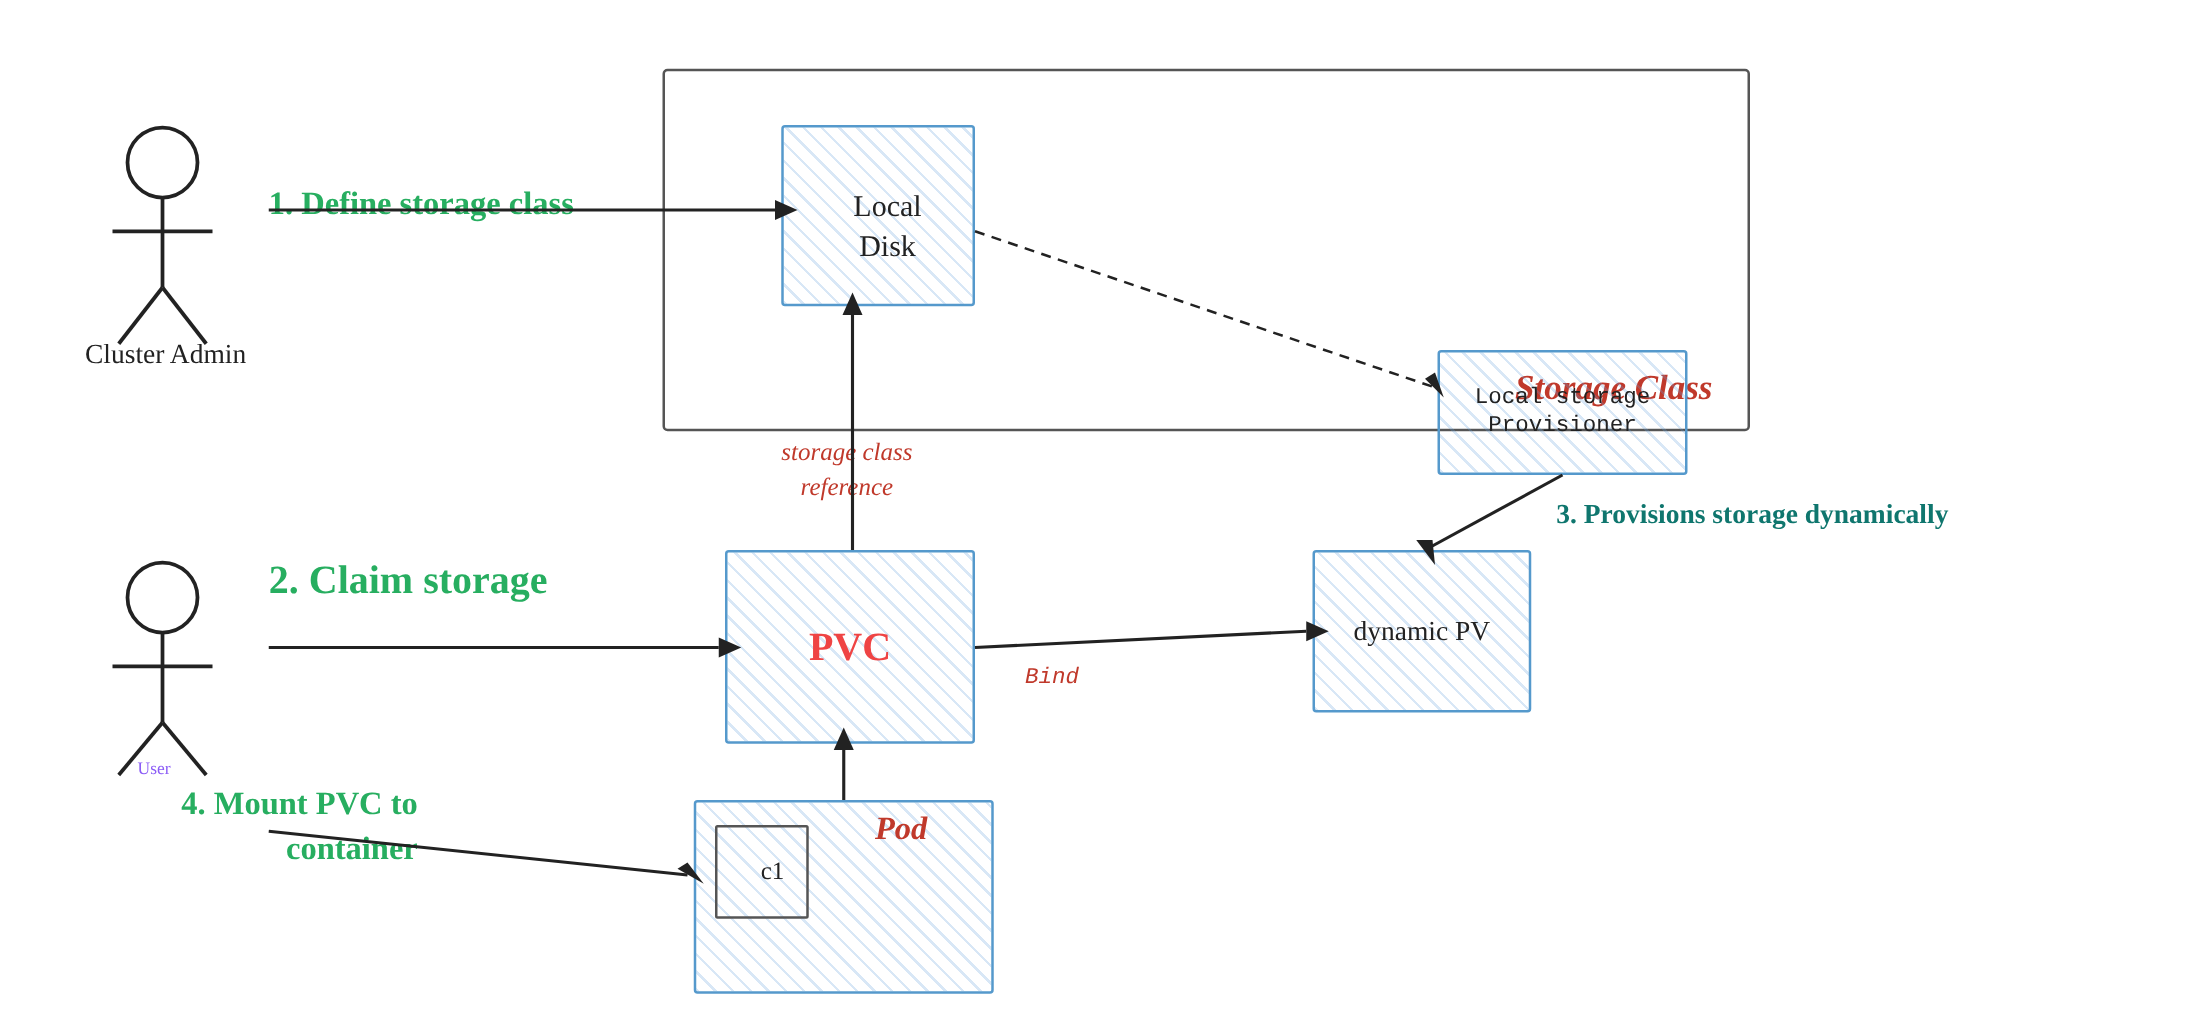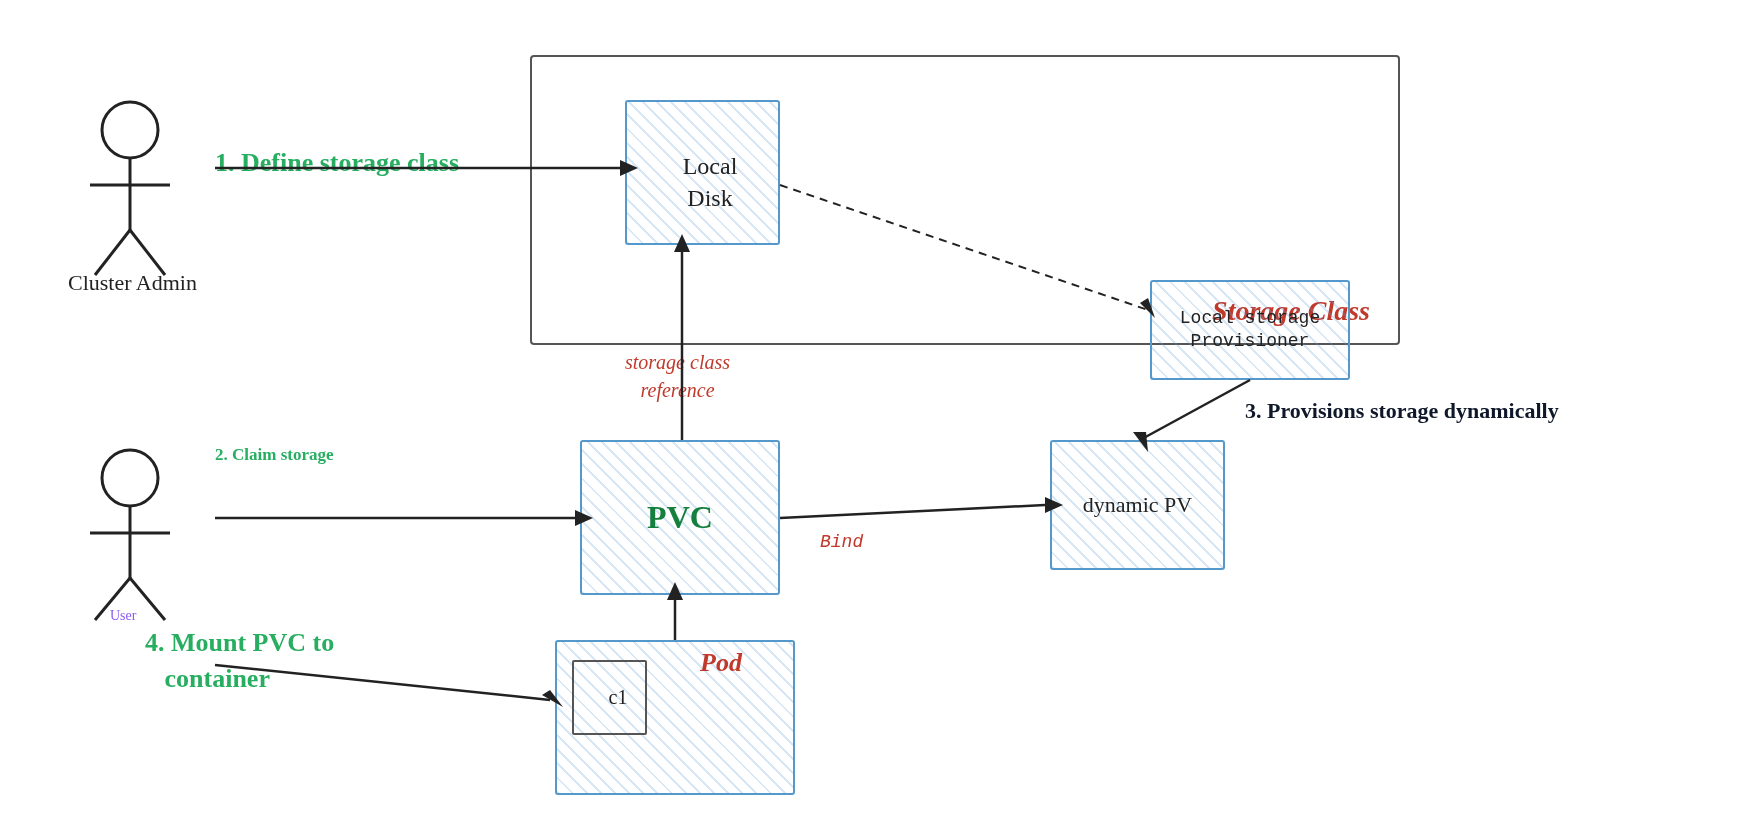--- a/index.html
+++ b/index.html
@@ -253,7 +253,7 @@
       top: 398px;
       left: 1245px;
       font-size: 22px;
-      color: #0f172a;
+      color: #0f766e;
       font-family: 'Segoe UI', cursive;
       font-weight: 600;
     }

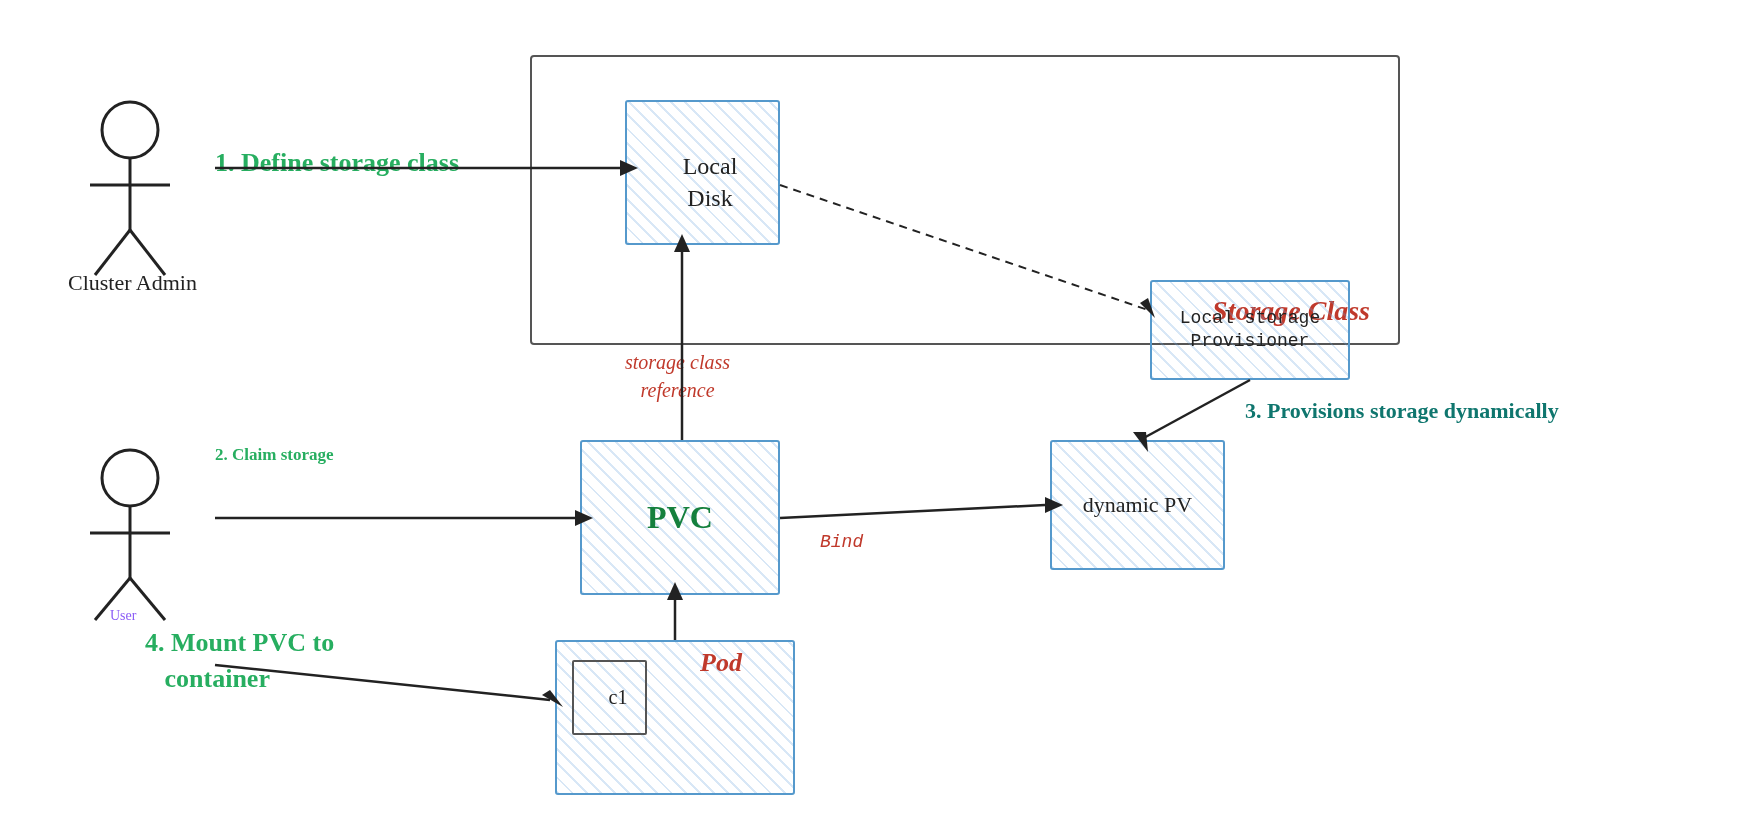--- a/index.html
+++ b/index.html
@@ -231,7 +231,7 @@
       position: absolute;
       top: 445px;
       left: 215px;
-      font-size: 17px;
+      font-size: 32px;
       color: #27ae60;
       font-family: 'Segoe UI', cursive;
       font-weight: 600;

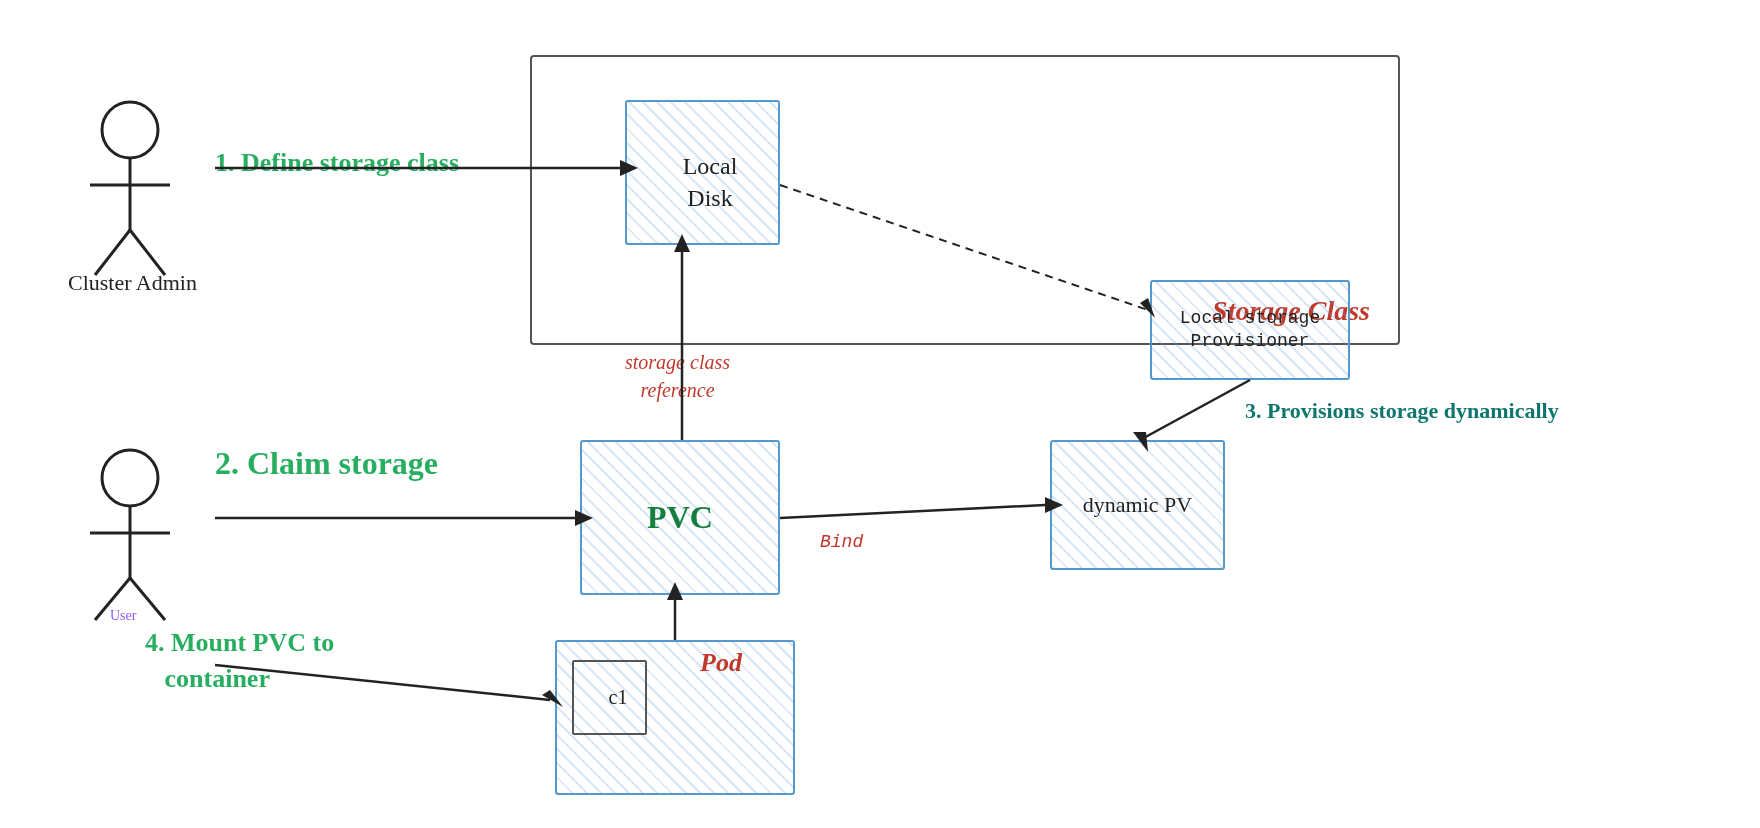--- a/index.html
+++ b/index.html
@@ -130,7 +130,7 @@
       text-align: center;
       font-size: 32px;
       font-family: 'Segoe UI', cursive;
-      color: #15803d;
+      color: #ef4444;
       font-weight: bold;
     }
 

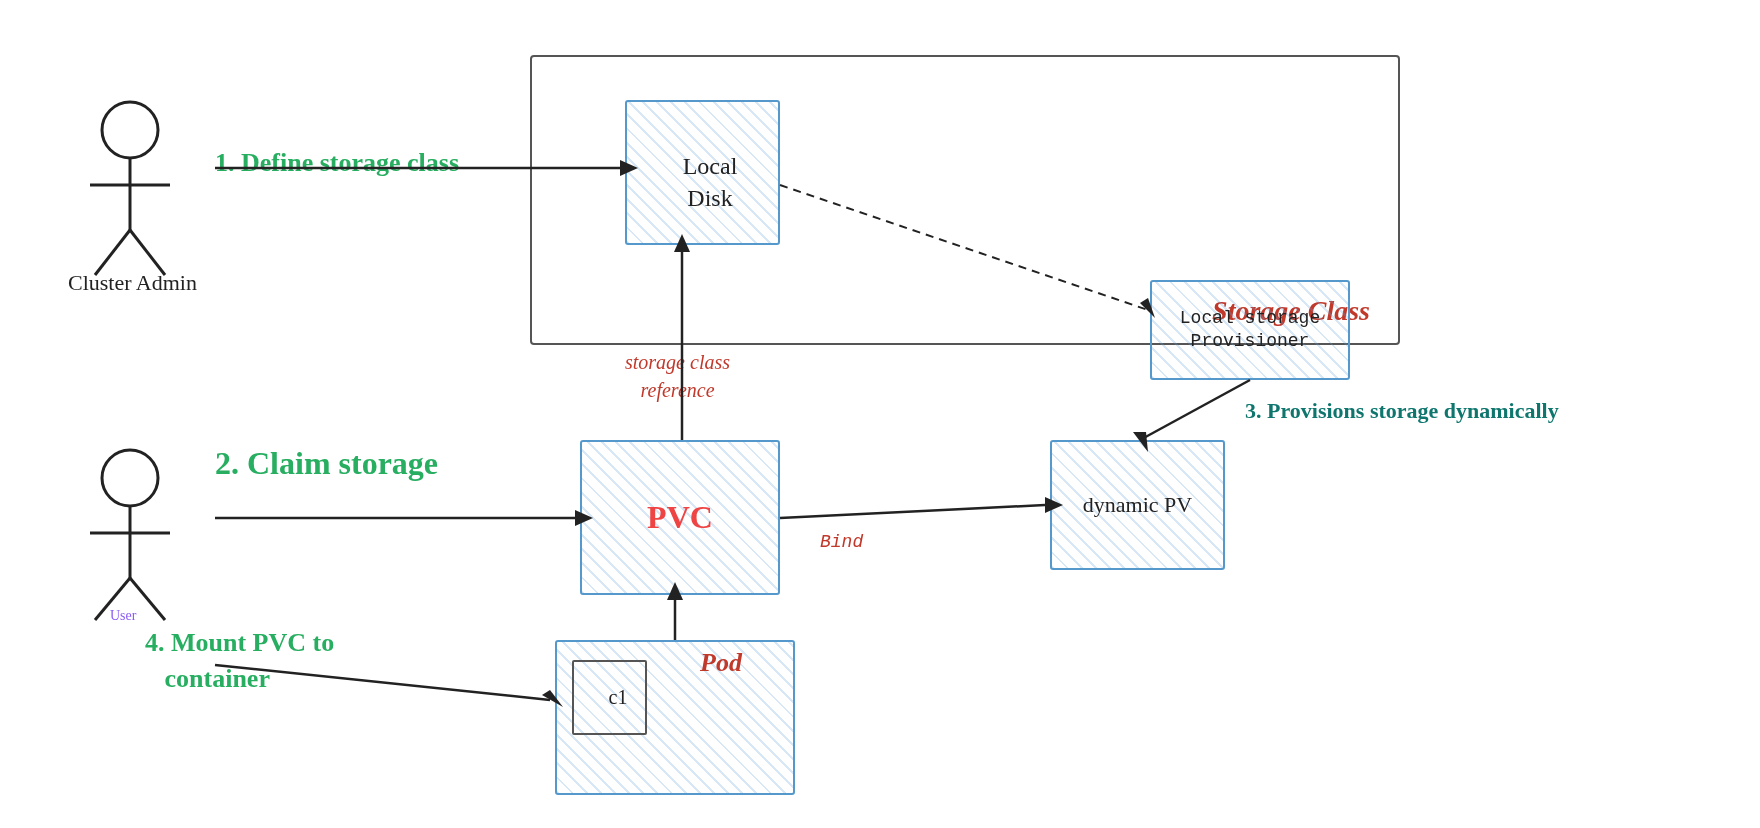--- a/index.html
+++ b/index.html
@@ -246,6 +246,7 @@
       font-family: 'Segoe UI', cursive;
       font-weight: 600;
       line-height: 1.4;
+      text-align: right;
     }
 
     .label-provisions {

